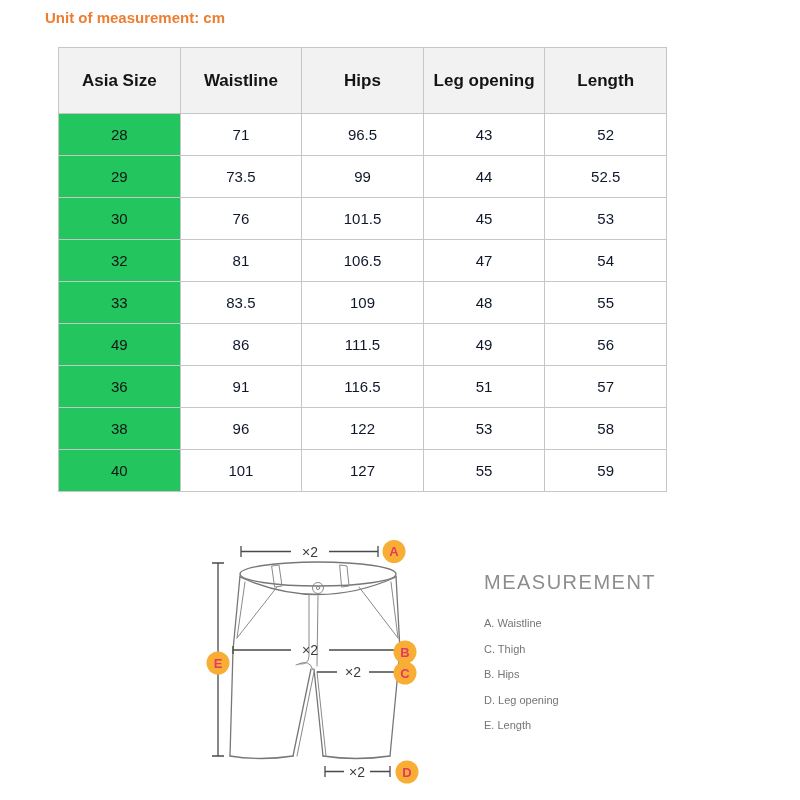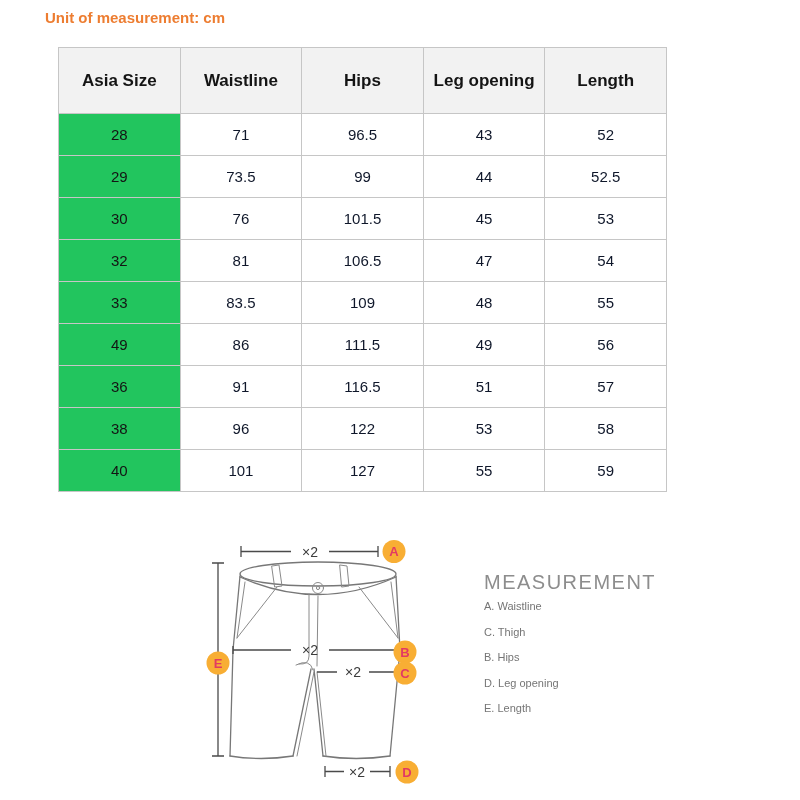--- a/index.html
+++ b/index.html
@@ -34,7 +34,7 @@
   .badge-letter{font-size:13px;font-weight:bold;text-anchor:middle;font-family:"Liberation Sans",sans-serif;}
   .legend{position:absolute;left:484px;top:571px;width:230px;}
   .legend-title{
-    font-size:20px;color:#8d8d8d;letter-spacing:1.5px;
+    font-size:20px;color:#8d8d8d;letter-spacing:1.5px;margin-bottom:17px;
   }
   .legend-item{
     font-size:11px;color:#757575;line-height:25.5px;

